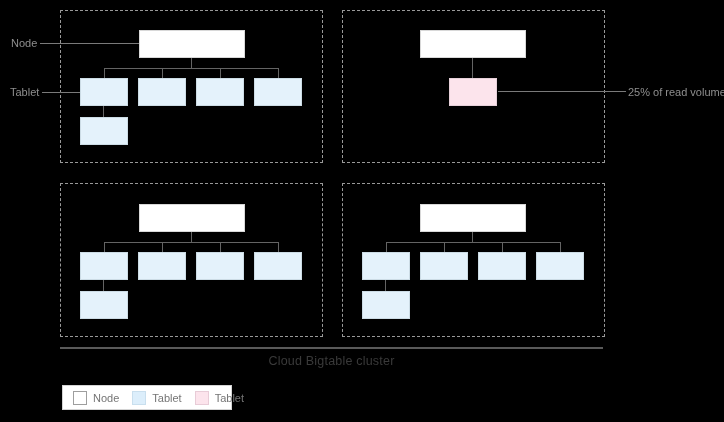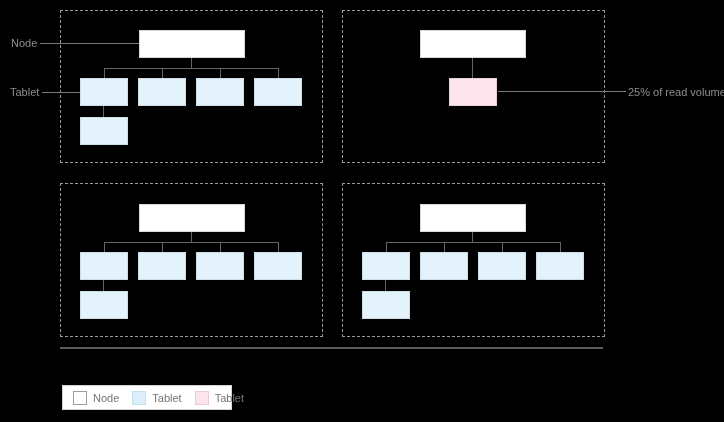--- a/index.html
+++ b/index.html
@@ -129,6 +129,7 @@
   <div class="tablet" style="left:362px;top:291px;"></div>
 
   <div class="divider"></div>
+  <div class="caption">Cloud Bigtable cluster</div>
 
   <div class="legend">
     <div class="legend-item">

